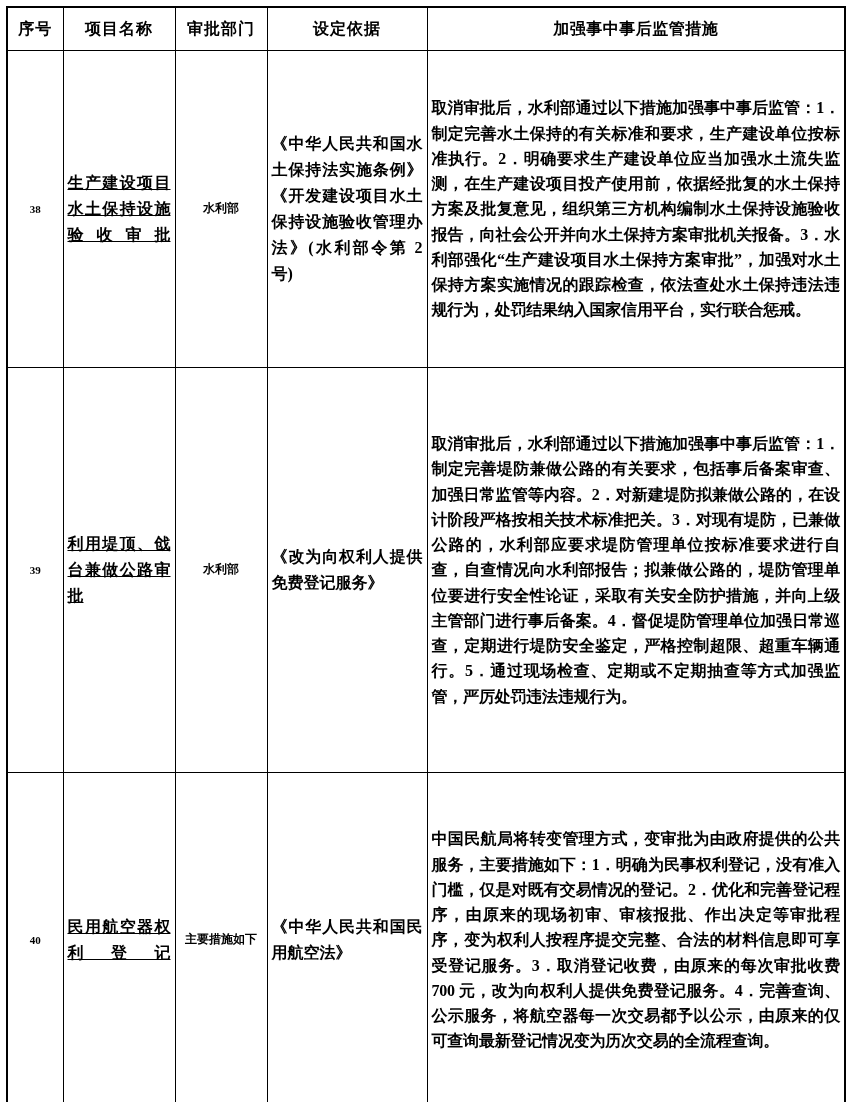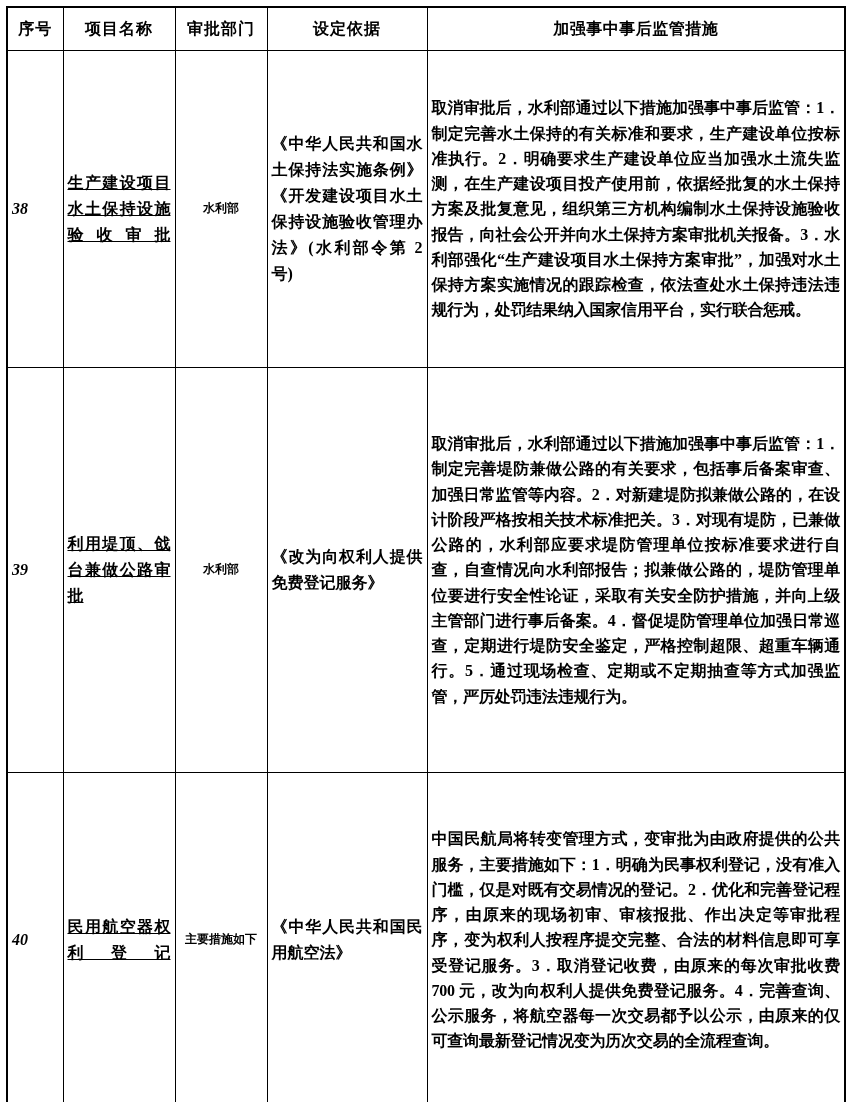--- a/index.html
+++ b/index.html
@@ -50,9 +50,9 @@
   thead th.th-measure { letter-spacing: 0.5px; }
 
   td.seq {
-    font-size: 16px;
+    text-align: center;
+    font-size: 11px;
     font-weight: bold;
-    font-style: italic;
   }
   td.name {
     font-size: 16px;

